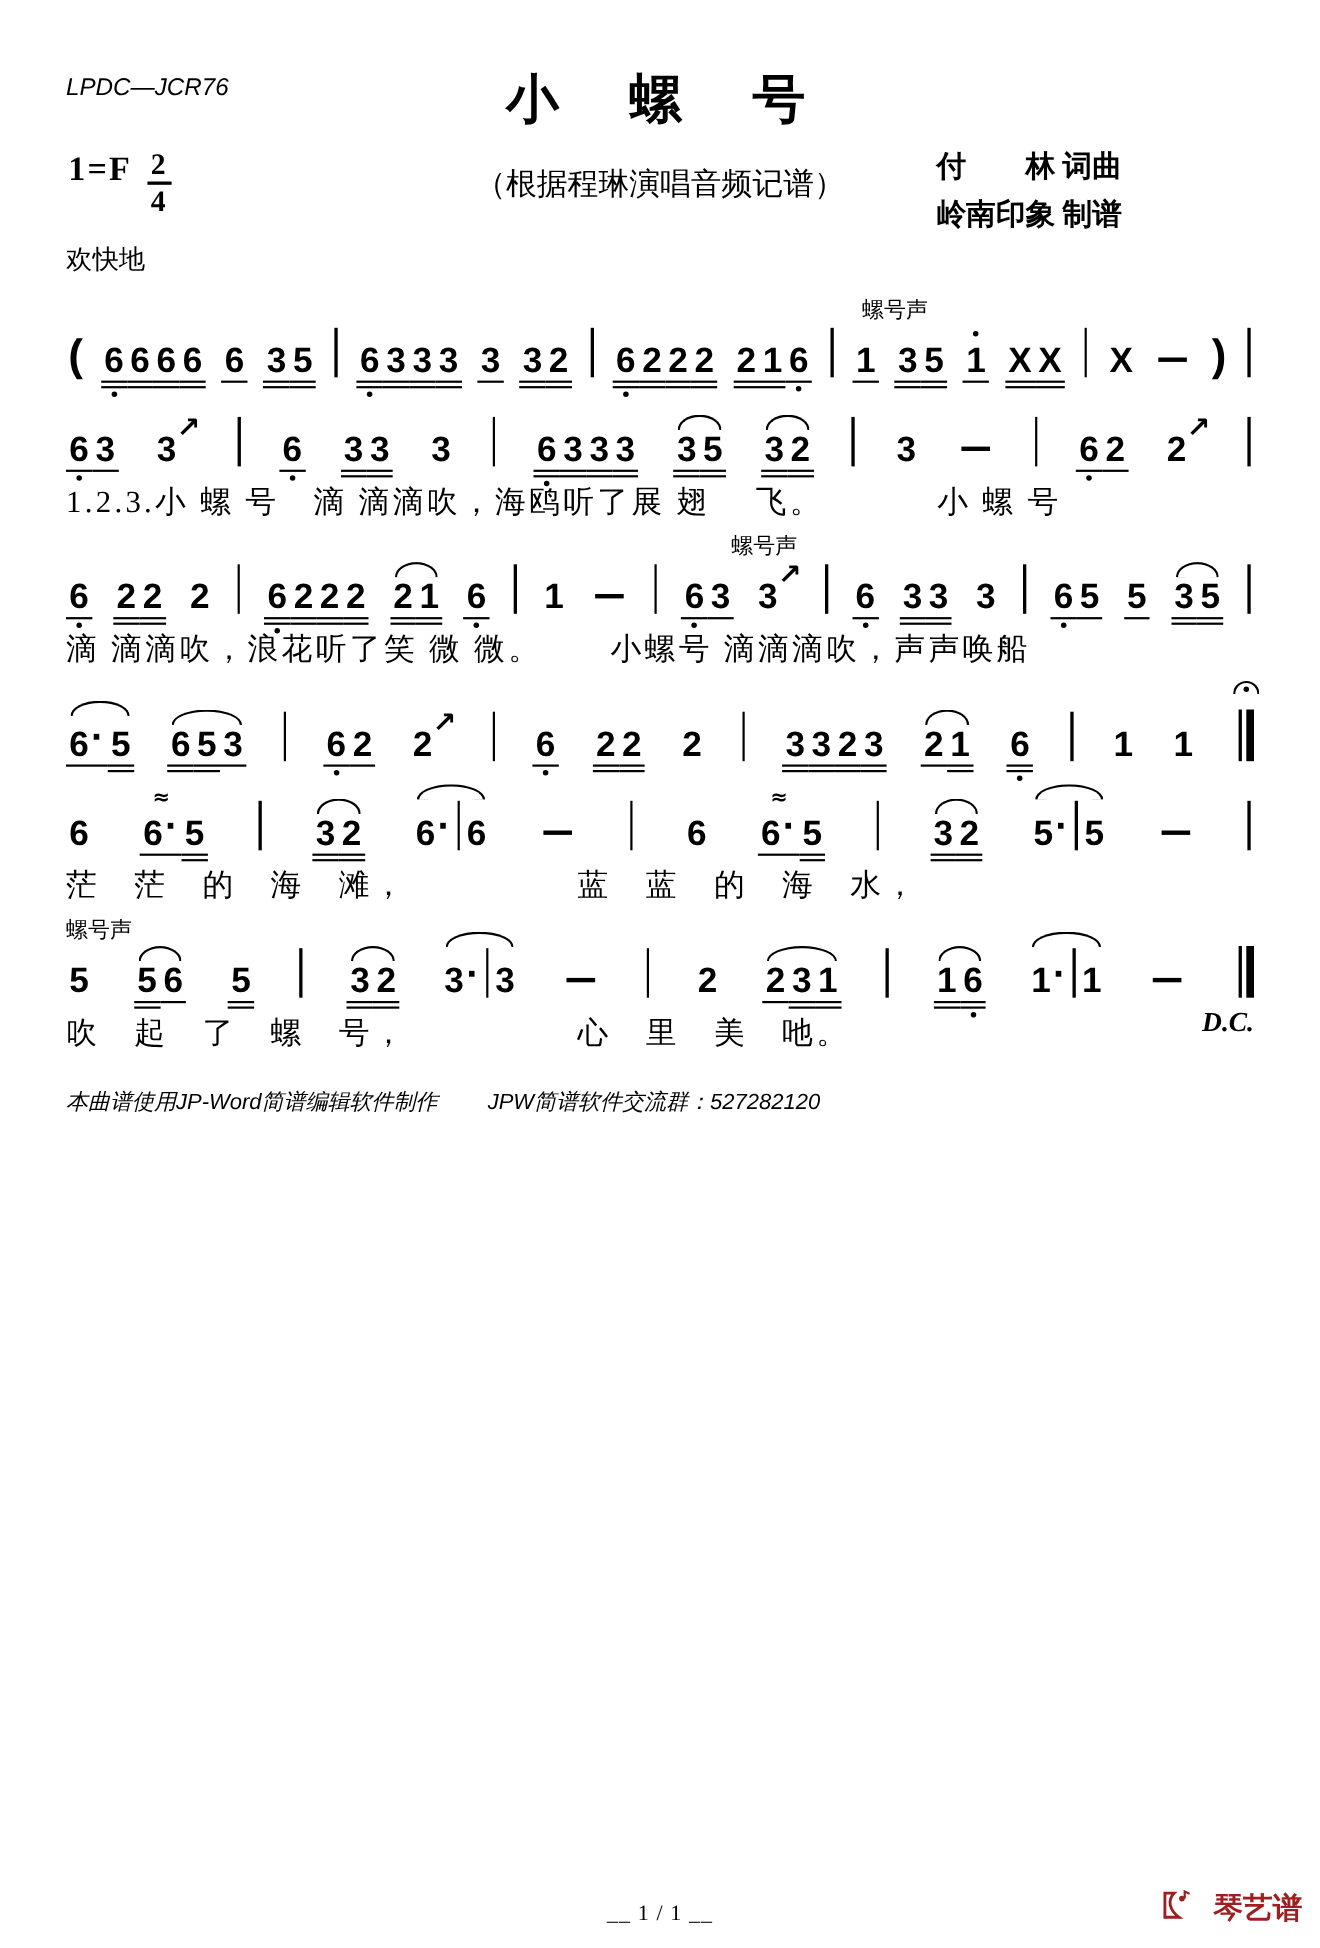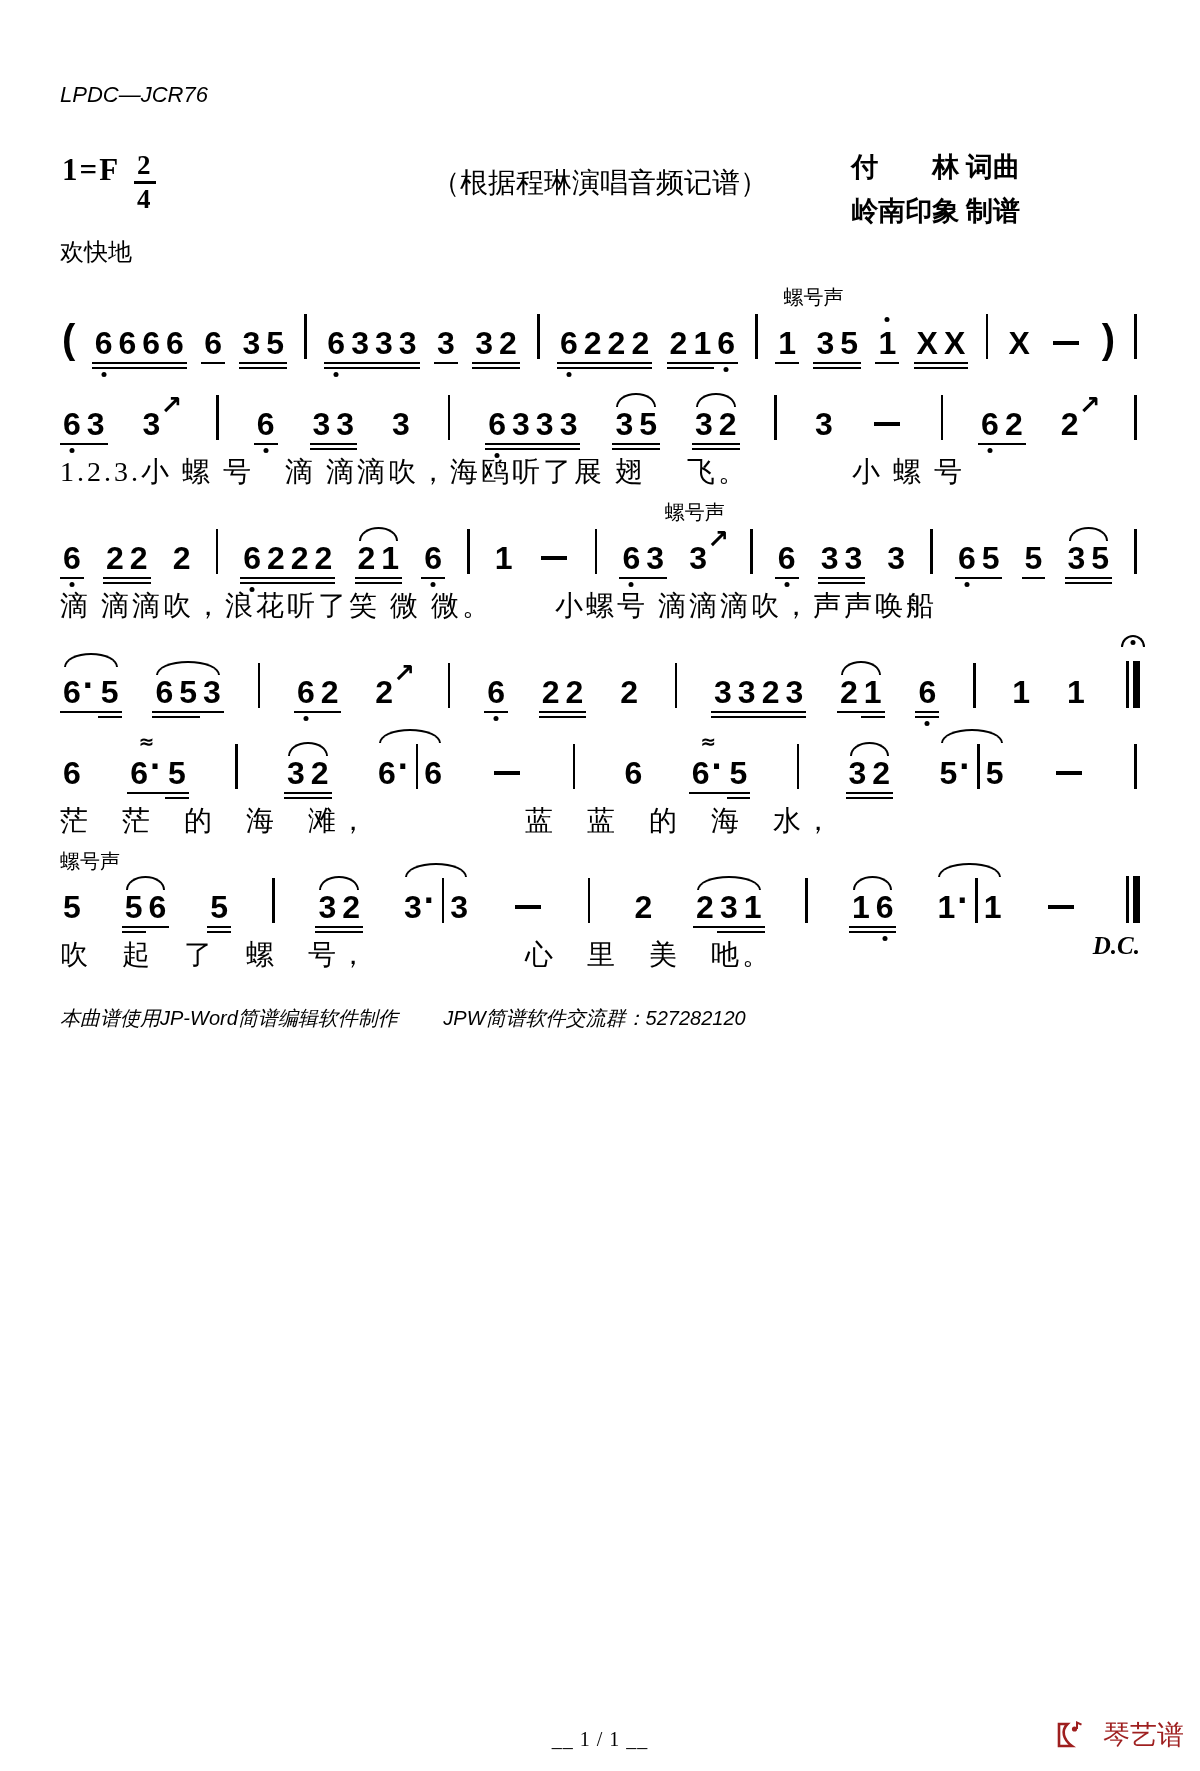--- a/index.html
+++ b/index.html
@@ -4,7 +4,7 @@
 <style>
   html,body{margin:0;padding:0;background:#e8e8e8;}
   .page{position:relative;width:1200px;height:1771px;margin:0 auto;background:#ffffff;color:#000;
-        font-family:"Liberation Serif",serif;box-sizing:border-box;padding:64px 60px 0;overflow:hidden;}
+        font-family:"Liberation Serif",serif;box-sizing:border-box;padding:48px 60px 0;overflow:hidden;}
   
   .hdr{position:relative;height:212px;}
   .code{position:absolute;top:18px;left:0;font:italic 22px "Liberation Sans",sans-serif;}

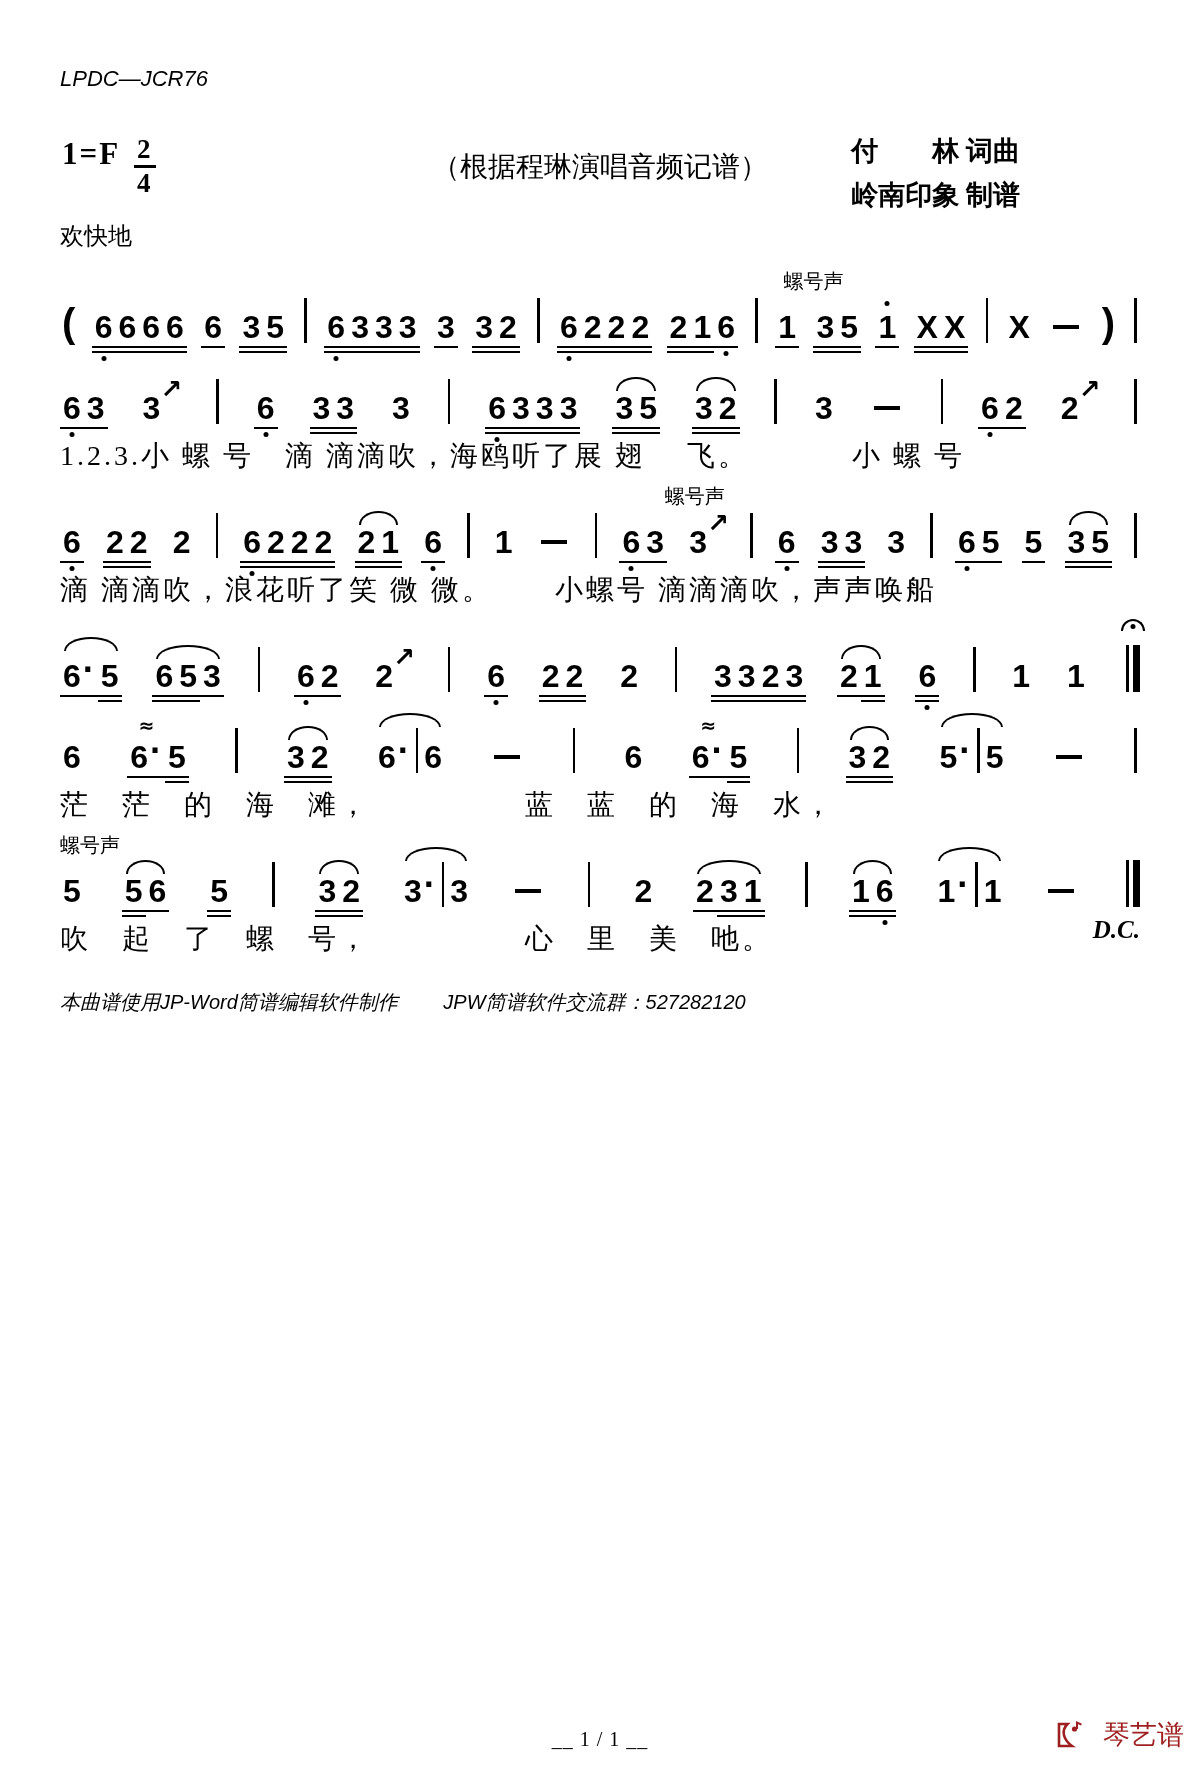--- a/index.html
+++ b/index.html
@@ -61,6 +61,7 @@
 
   <div class="hdr">
     <div class="code">LPDC—JCR76</div>
+    <h1 class="title">小　螺　号</h1>
     <div class="keysig">
       <span>1=F</span>
       <span class="frac">

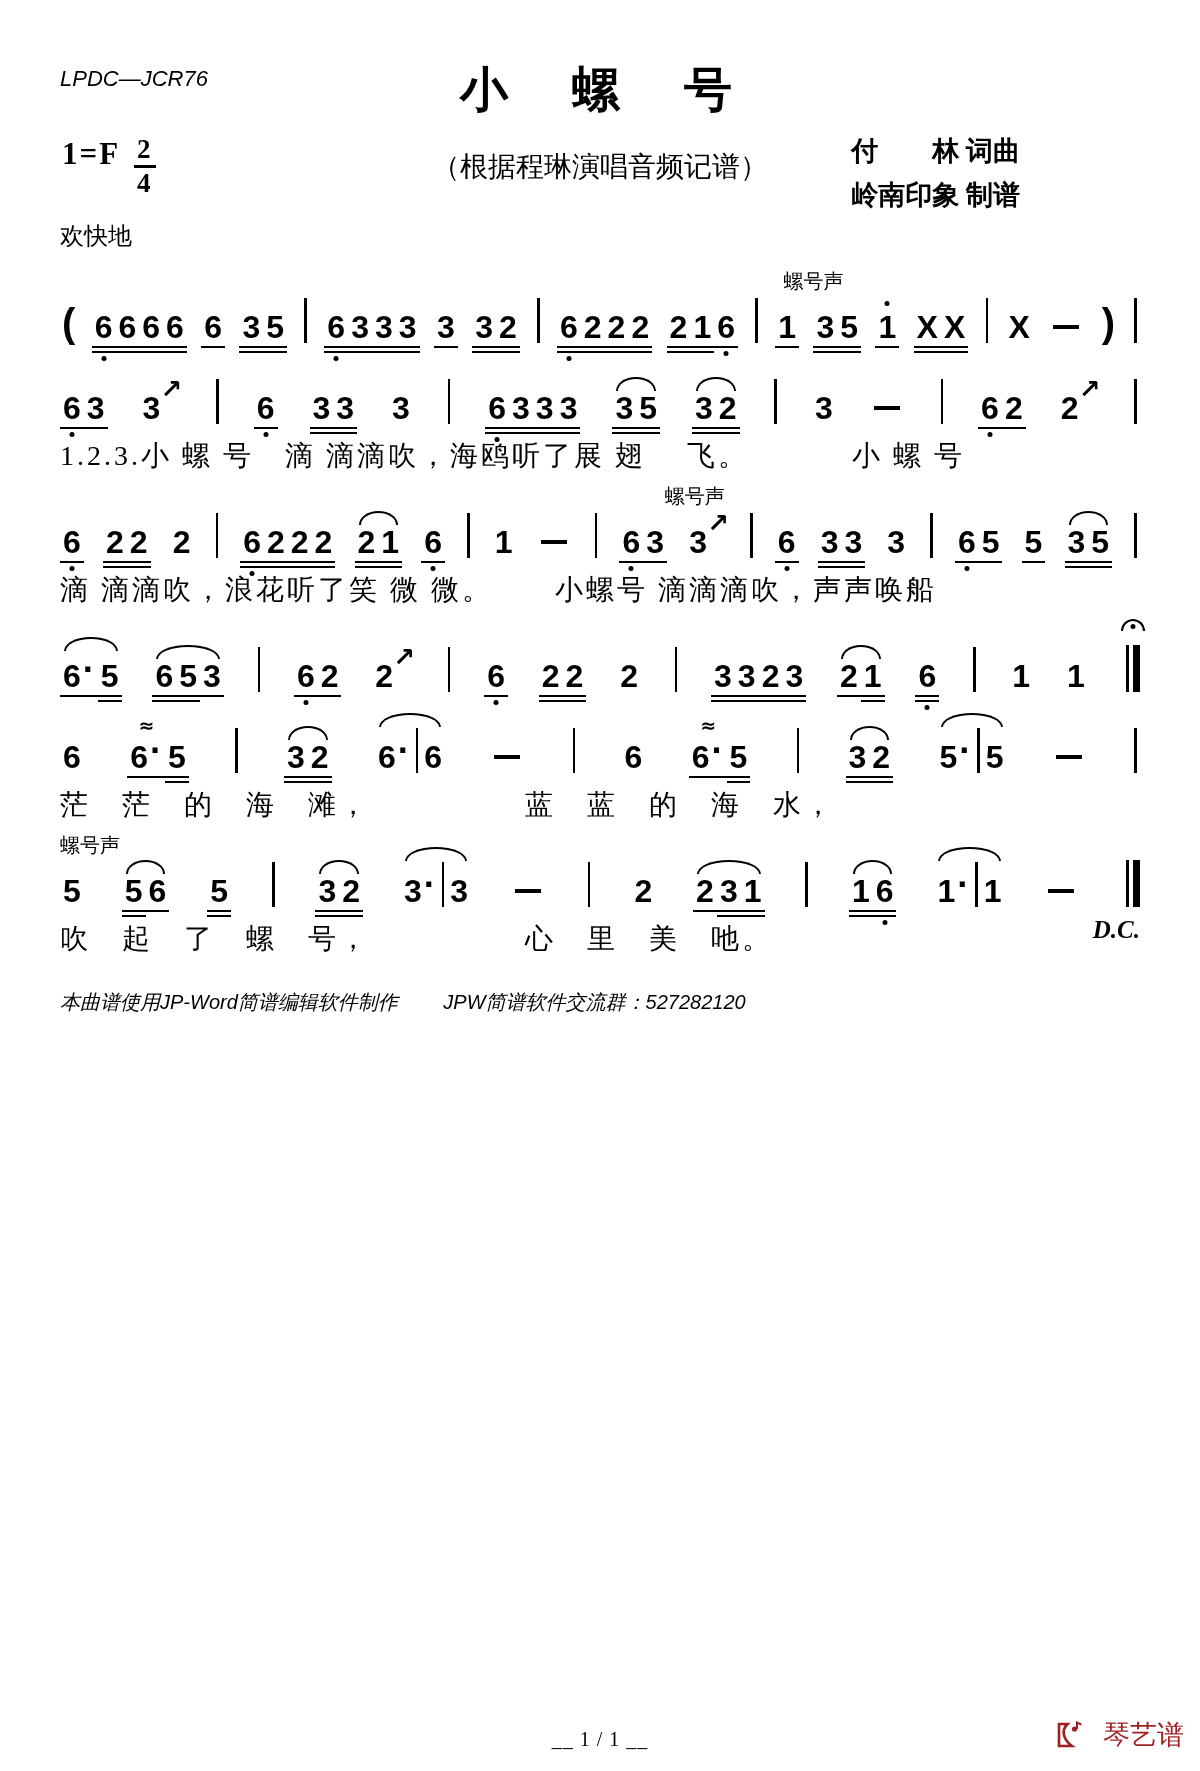--- a/index.html
+++ b/index.html
@@ -51,8 +51,8 @@
   .foot{margin-top:20px;font:italic 20px "Liberation Sans",sans-serif;line-height:2.25;}
   .pagebar{position:absolute;left:0;right:0;bottom:16px;height:44px;}
   .pageno{position:absolute;left:0;right:0;bottom:4px;text-align:center;font-size:20px;letter-spacing:1px;}
-  .logo{position:absolute;right:16px;bottom:2px;display:flex;align-items:center;gap:19px;
-        color:#9e1f1f;font-weight:normal;font-size:27px;font-family:"Liberation Sans",sans-serif;}
+  .logo{position:absolute;right:16px;bottom:2px;display:flex;align-items:flex-start;gap:19px;
+        color:#9e1f1f;font-weight:bold;font-size:27px;font-family:"Liberation Sans",sans-serif;}
 </style>
 </head>
 <body>

